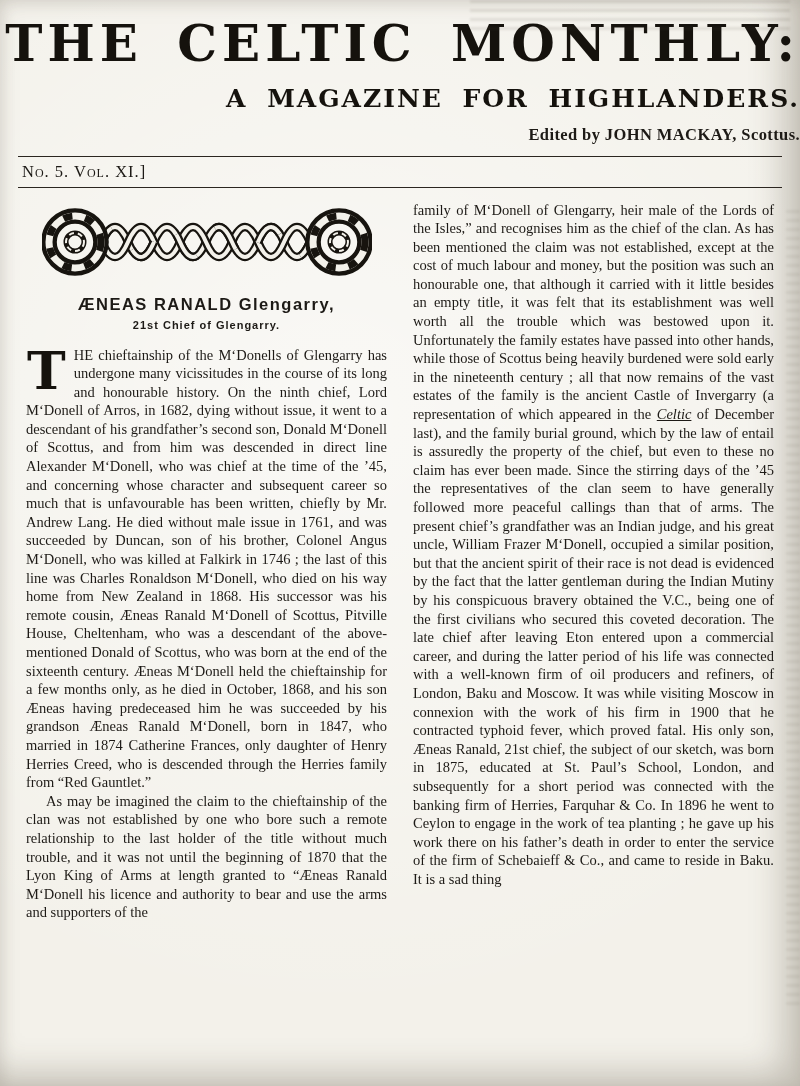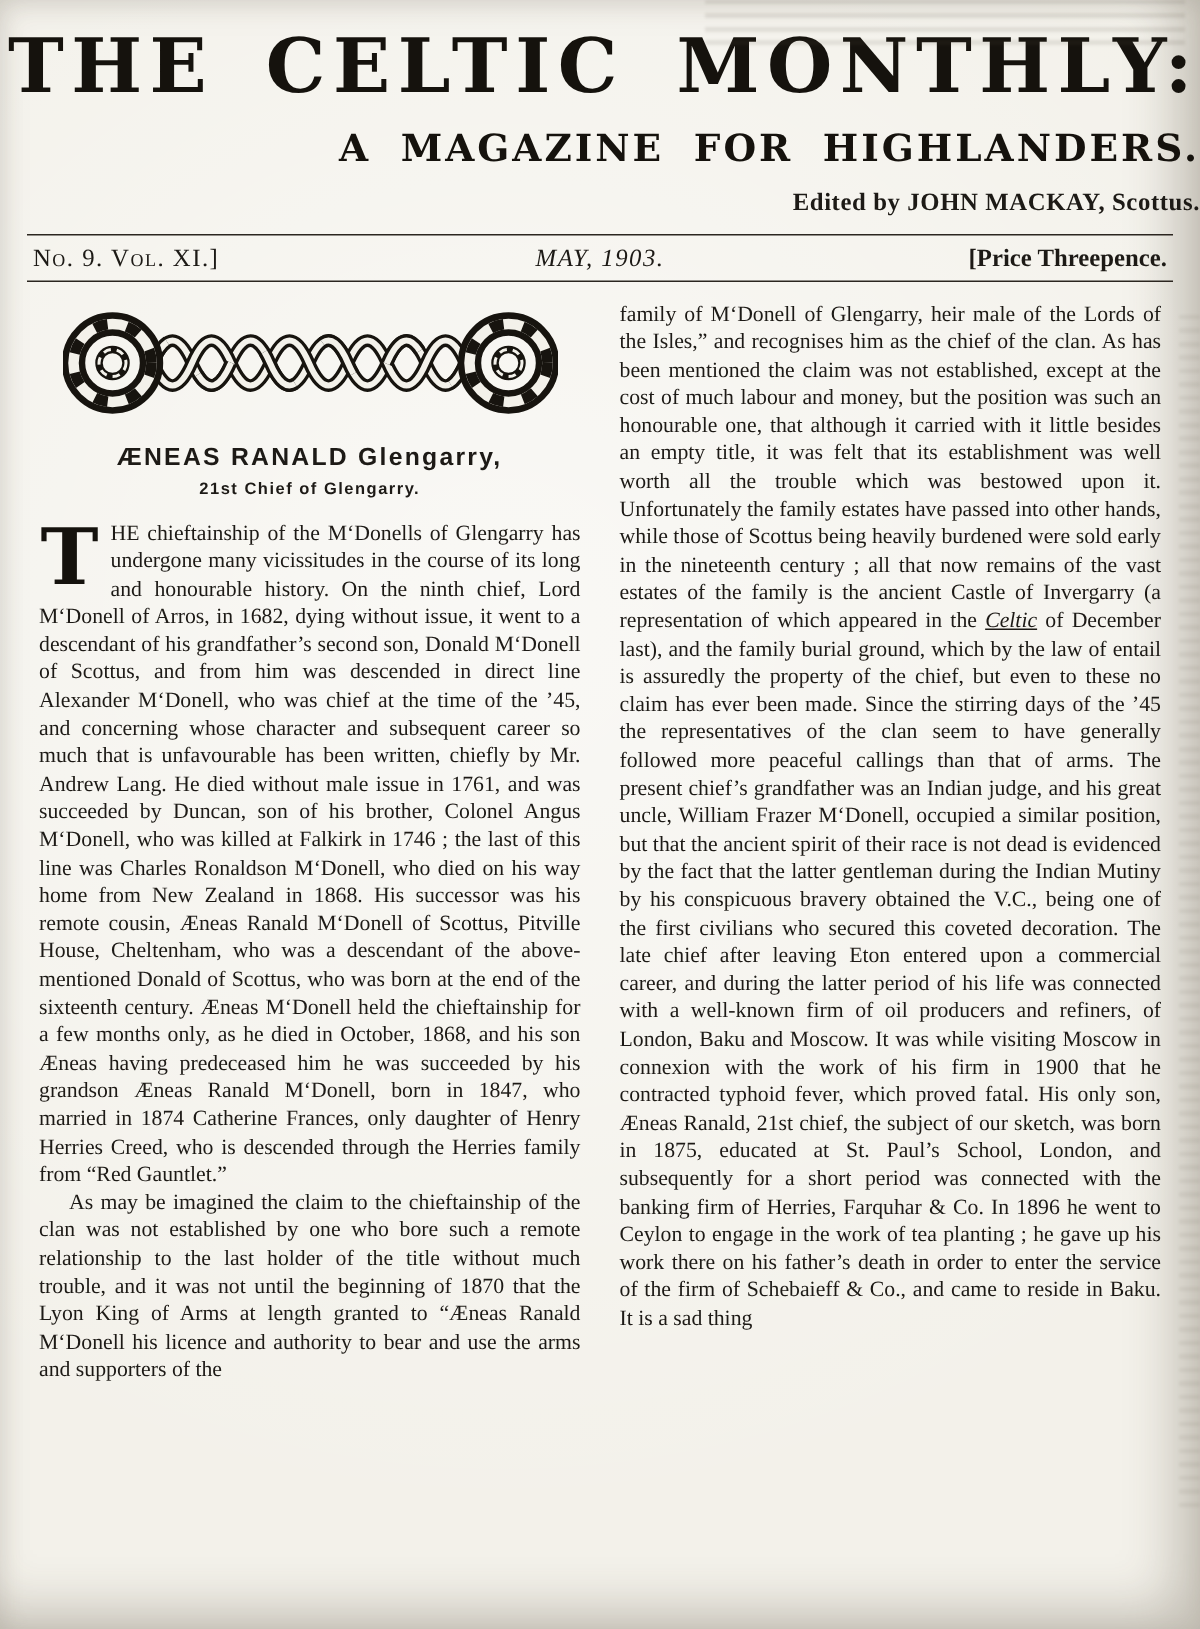--- a/index.html
+++ b/index.html
@@ -139,7 +139,7 @@
   </header>
 
   <div class="issue-bar">
-    <span class="issue-left">No. 9. Vol. XI.]</span>
+    <span class="issue-left">No. 5. Vol. XI.]</span>
     <span class="issue-center">MAY, 1903.</span>
     <span class="issue-right">[Price Threepence.</span>
   </div>

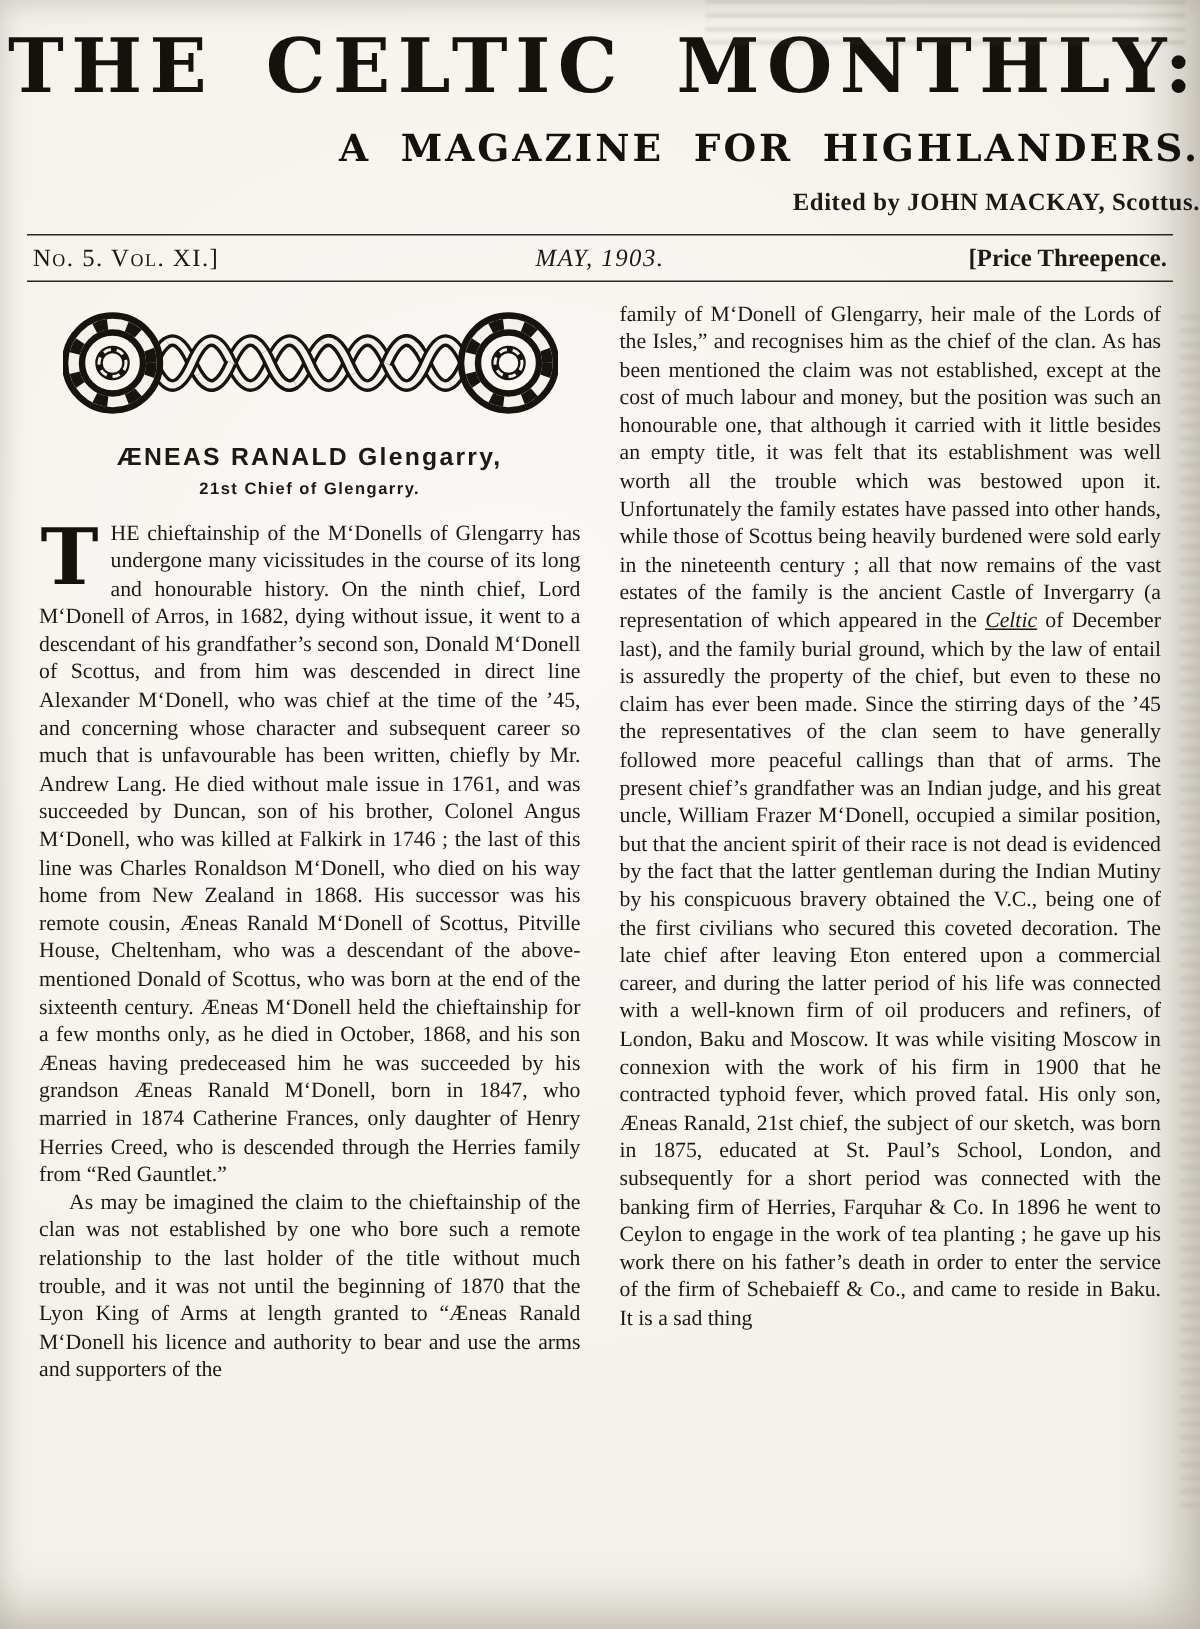--- a/index.html
+++ b/index.html
@@ -140,7 +140,6 @@
 
   <div class="issue-bar">
     <span class="issue-left">No. 5. Vol. XI.]</span>
-    <span class="issue-center">MAY, 1903.</span>
     <span class="issue-right">[Price Threepence.</span>
   </div>
 

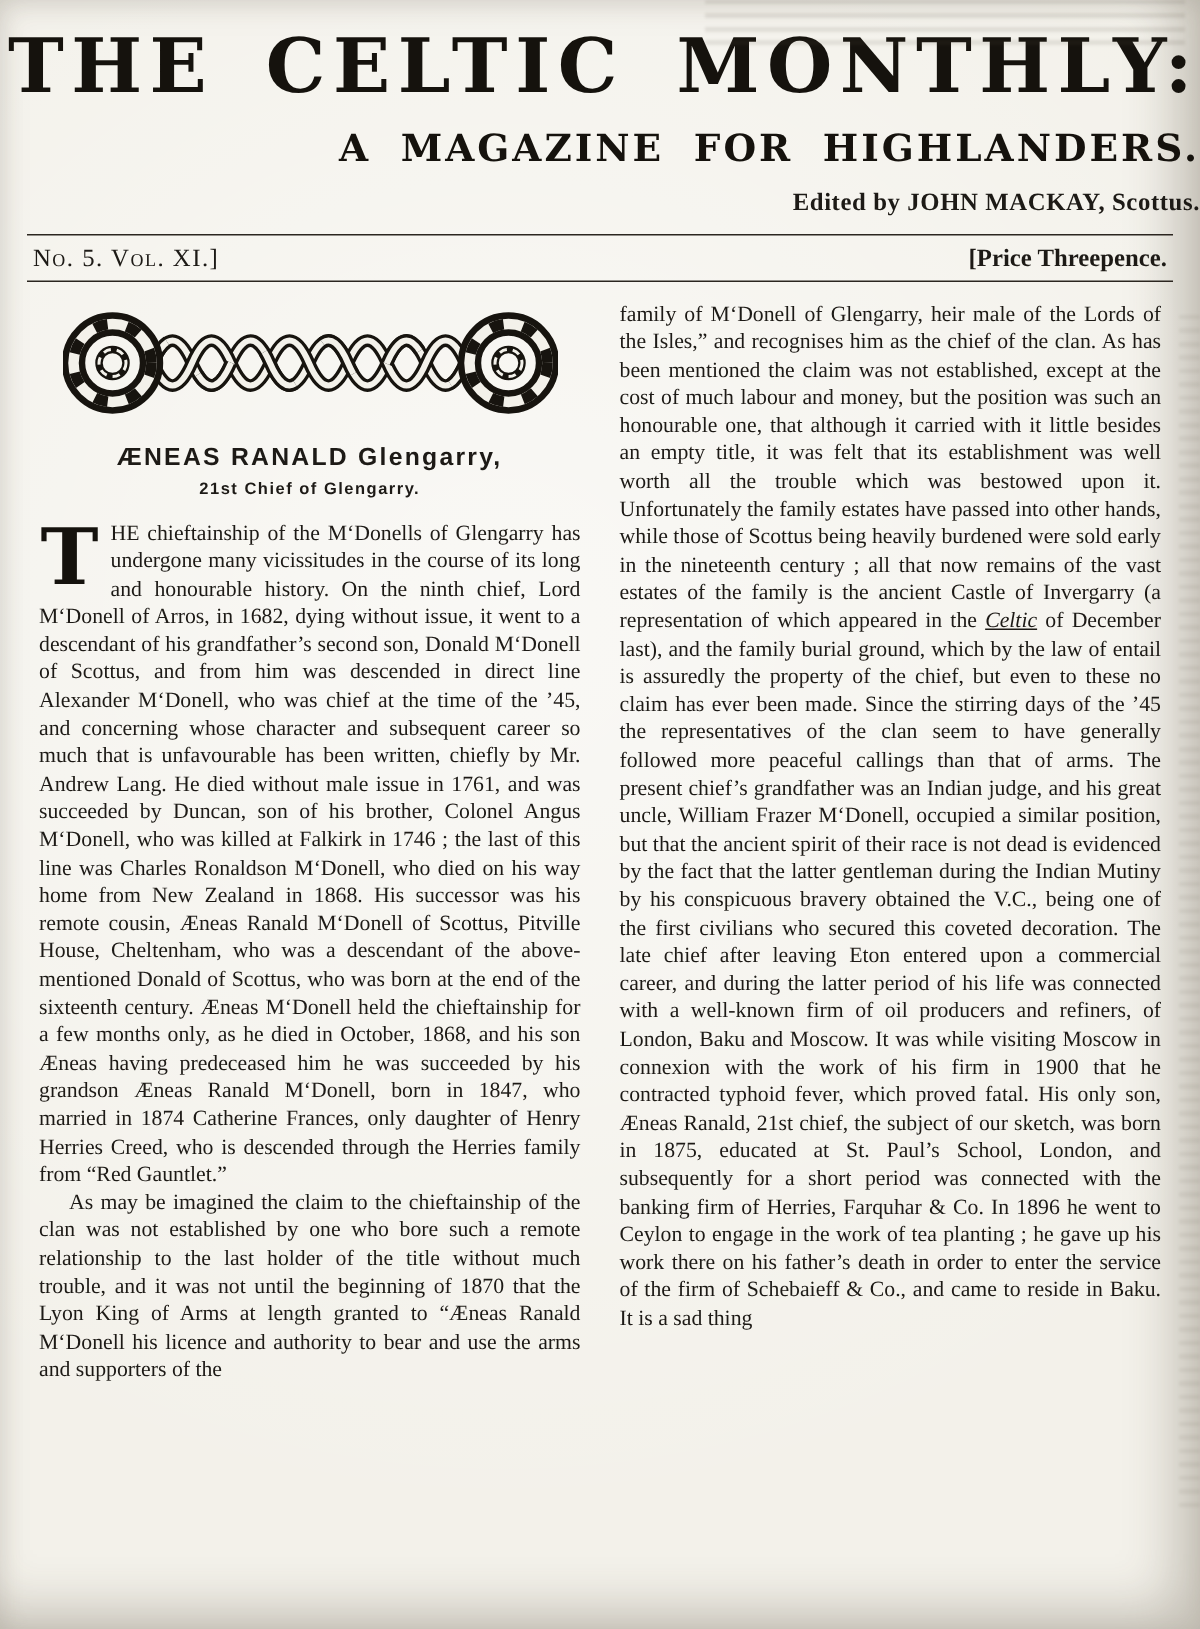--- a/index.html
+++ b/index.html
@@ -140,7 +140,6 @@
 
   <div class="issue-bar">
     <span class="issue-left">No. 5. Vol. XI.]</span>
-    <span class="issue-right">[Price Threepence.</span>
   </div>
 
   <main class="columns">

